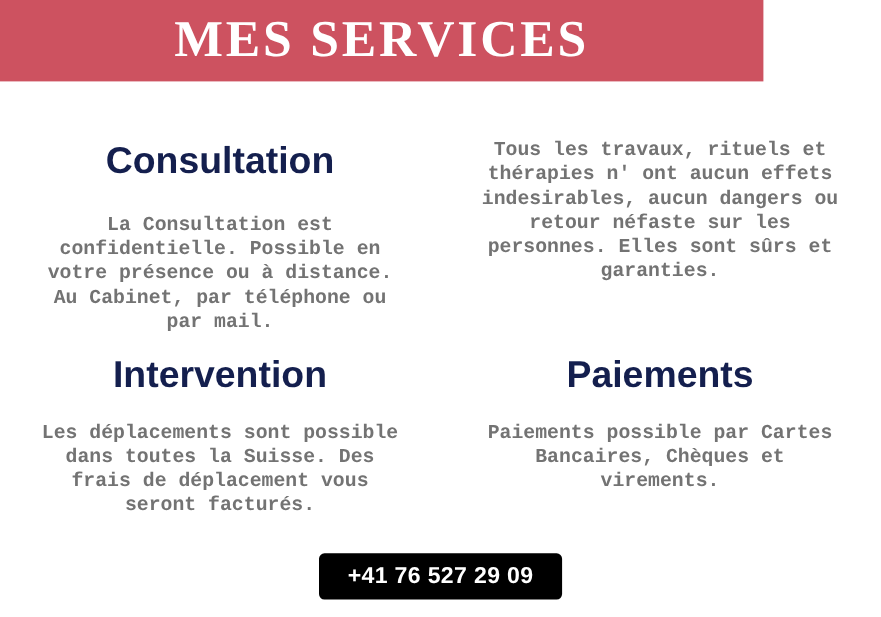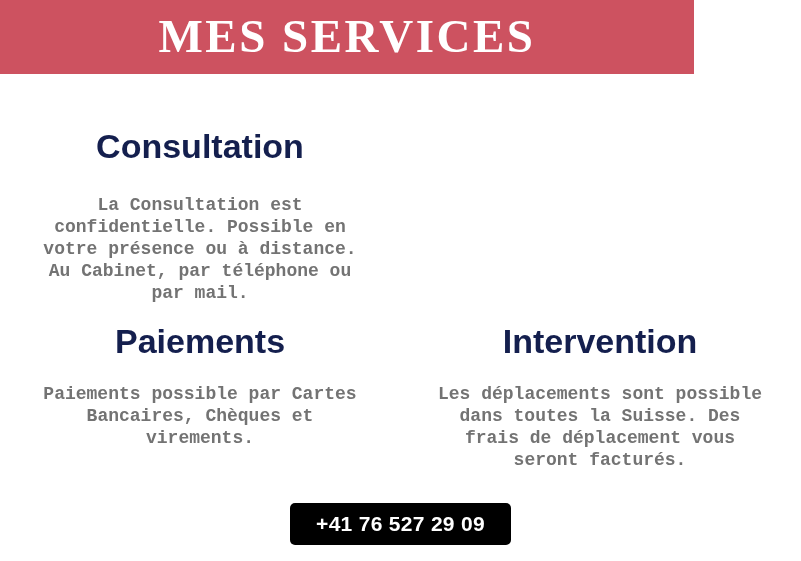--- a/index.html
+++ b/index.html
@@ -129,6 +129,7 @@
   </section>
 
   <section class="service-block row-1 col-2">
+    <p class="service-text">Tous les travaux, rituels et thérapies n' ont aucun effets indesirables, aucun dangers ou retour néfaste sur les personnes. Elles sont sûrs et garanties.</p>
   </section>
 
   <section class="service-block row-2 col-2">

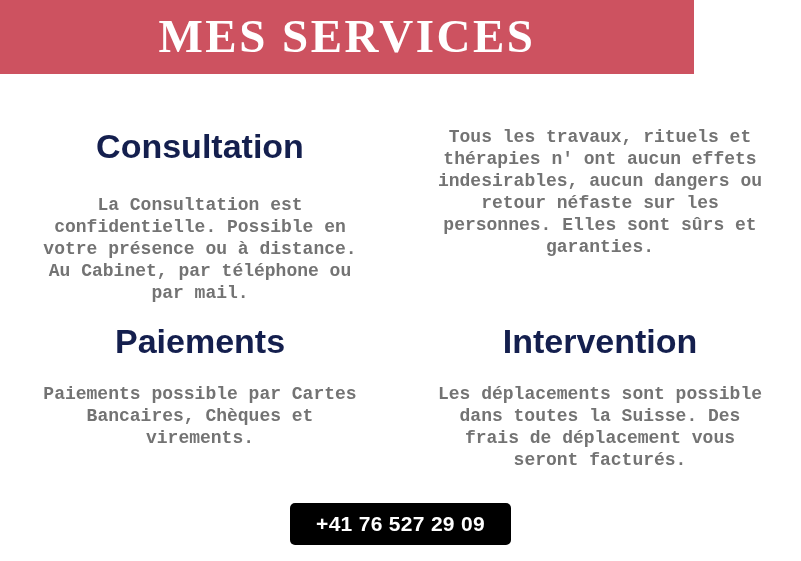--- a/index.html
+++ b/index.html
@@ -132,14 +132,14 @@
     <p class="service-text">Tous les travaux, rituels et thérapies n' ont aucun effets indesirables, aucun dangers ou retour néfaste sur les personnes. Elles sont sûrs et garanties.</p>
   </section>
 
+  <section class="service-block row-2 col-1">
+    <h2 class="service-heading">Intervention</h2>
+    <p class="service-text">Les déplacements sont possible dans toutes la Suisse. Des frais de déplacement vous seront facturés.</p>
+  </section>
+
   <section class="service-block row-2 col-2">
     <h2 class="service-heading">Paiements</h2>
     <p class="service-text">Paiements possible par Cartes Bancaires, Chèques et virements.</p>
-  </section>
-
-  <section class="service-block row-2 col-1">
-    <h2 class="service-heading">Intervention</h2>
-    <p class="service-text">Les déplacements sont possible dans toutes la Suisse. Des frais de déplacement vous seront facturés.</p>
   </section>
 
 </main>

